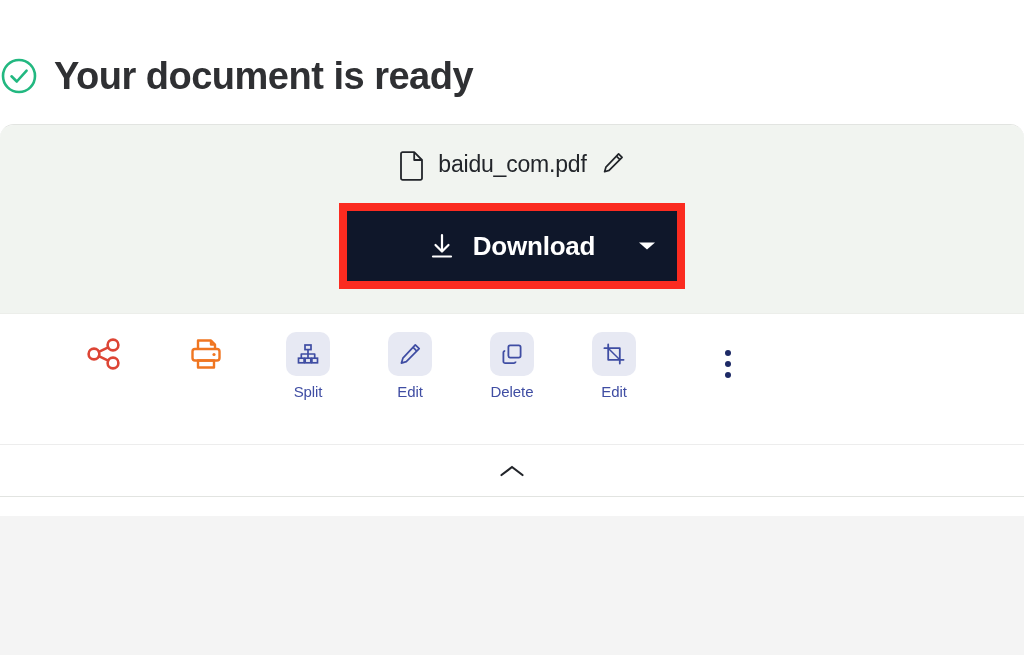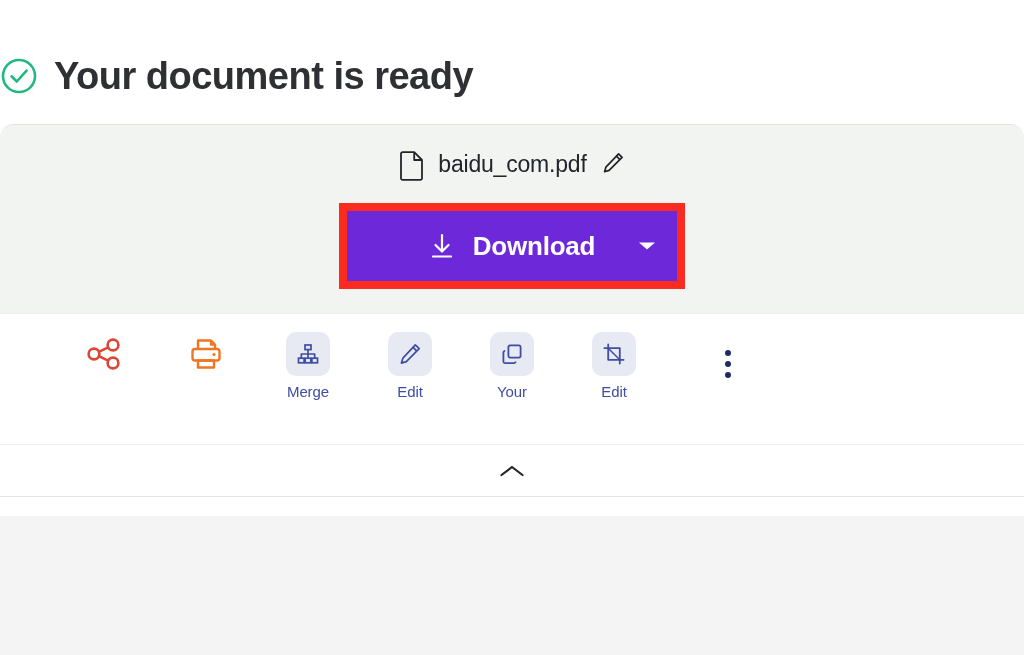--- a/index.html
+++ b/index.html
@@ -91,7 +91,7 @@
   .download-btn {
     width: 330px;
     height: 70px;
-    background: #6d28d9;
+    background: #0f172a;
     border: none;
     display: flex;
     align-items: center;

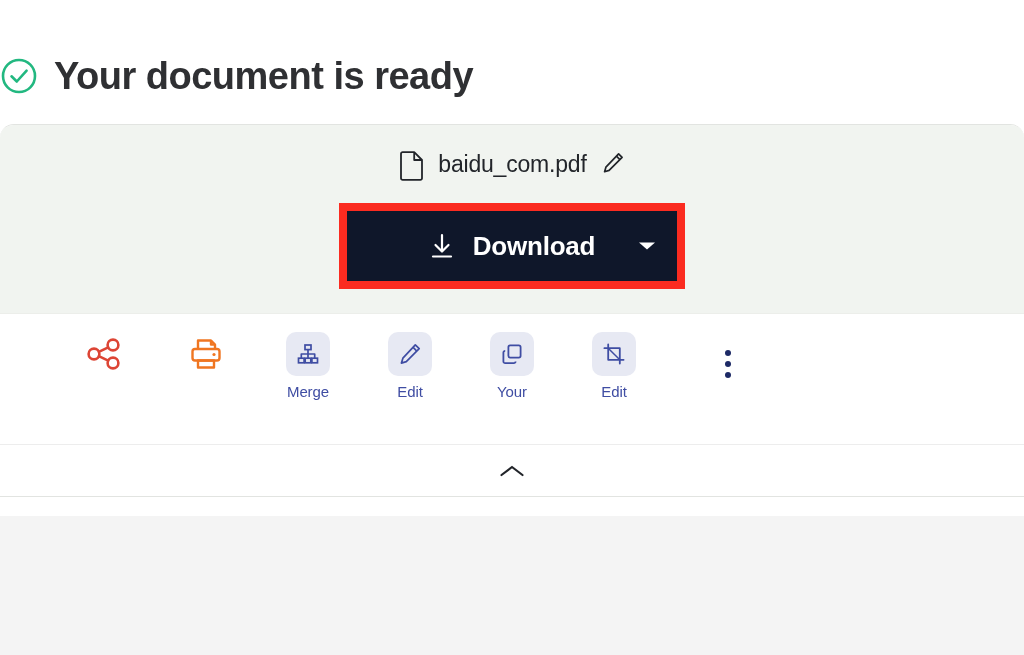--- a/index.html
+++ b/index.html
@@ -288,7 +288,7 @@
           <path d="M12 7.6 V12 M5.3 16.2 V12 H18.7 V16.2 M12 12 V16.2" stroke="#3f4da3" stroke-width="1.7" stroke-linejoin="round"></path>
         </svg>
       </div>
-      <div class="tool-label">Merge</div>
+      <div class="tool-label">Split</div>
     </div>
 
     <div class="tool">

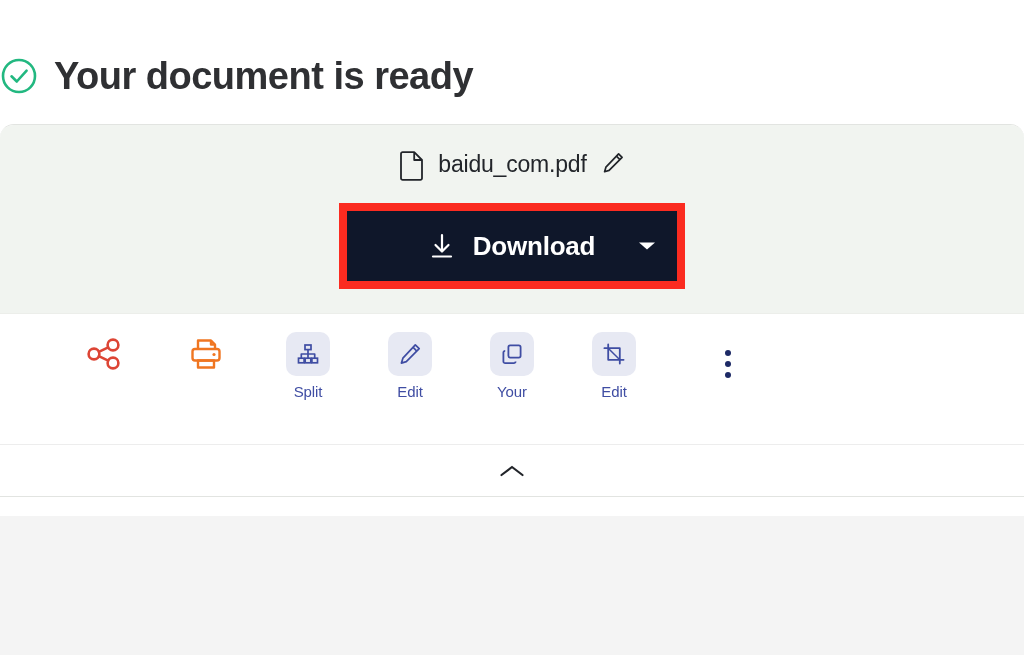--- a/index.html
+++ b/index.html
@@ -310,7 +310,7 @@
           <path d="M15.6 19.4 A1.8 1.8 0 0 1 13.8 21.2 H5.2 A1.8 1.8 0 0 1 3.4 19.4 V10.6 A1.8 1.8 0 0 1 5.2 8.8" stroke="#3f4da3" stroke-width="1.8" stroke-linejoin="round"></path>
         </svg>
       </div>
-      <div class="tool-label">Your</div>
+      <div class="tool-label">Delete</div>
     </div>
 
     <div class="tool">

